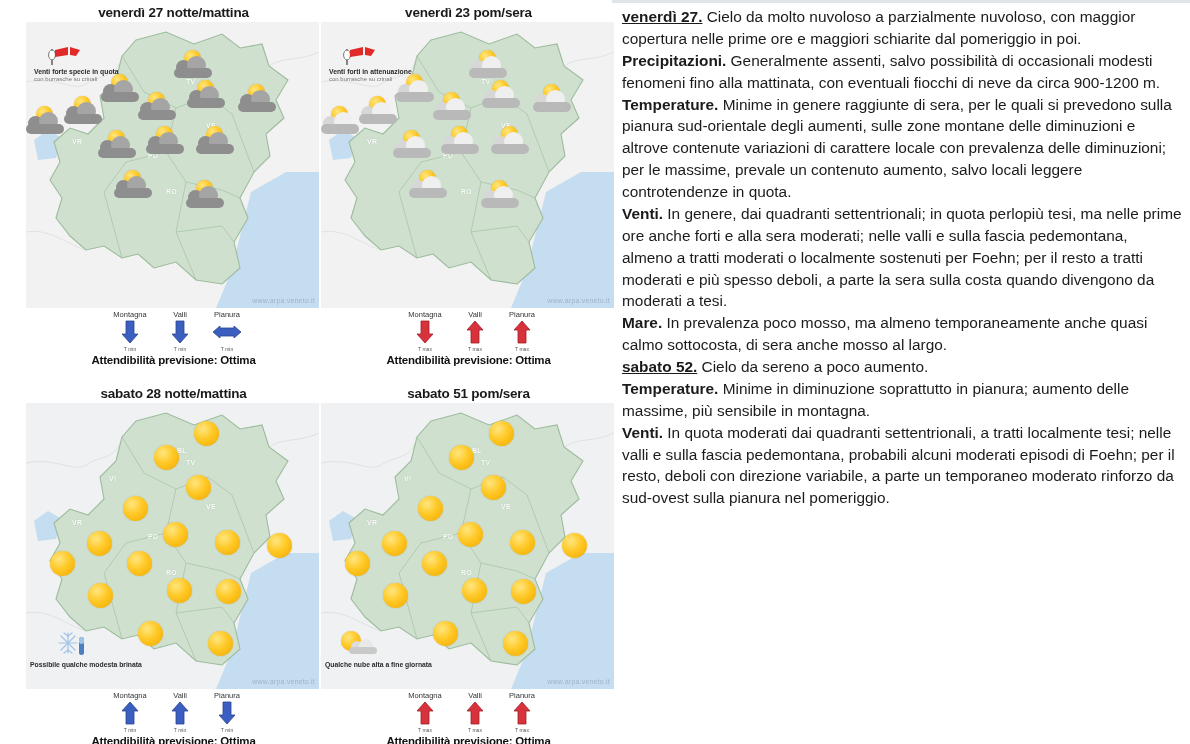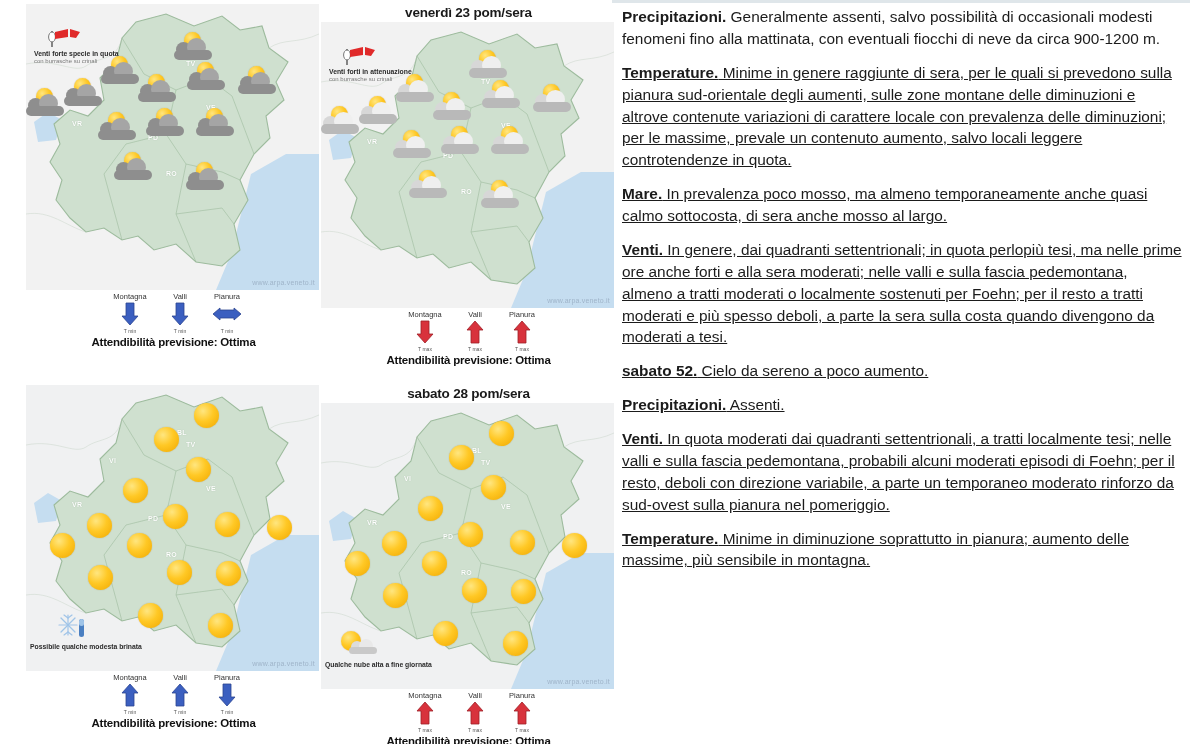--- a/index.html
+++ b/index.html
@@ -100,6 +100,7 @@
   <div class="maps-col">
 
     <div class="panel" style="left:26px;top:4px;">
+      <div class="panel-title">venerdì 27 notte/mattina</div>
       <div class="map-box">
         <svg class="region-shape" viewBox="0 0 293 286">
           <rect x="0" y="0" width="293" height="286" fill="#f2f2f2"></rect>

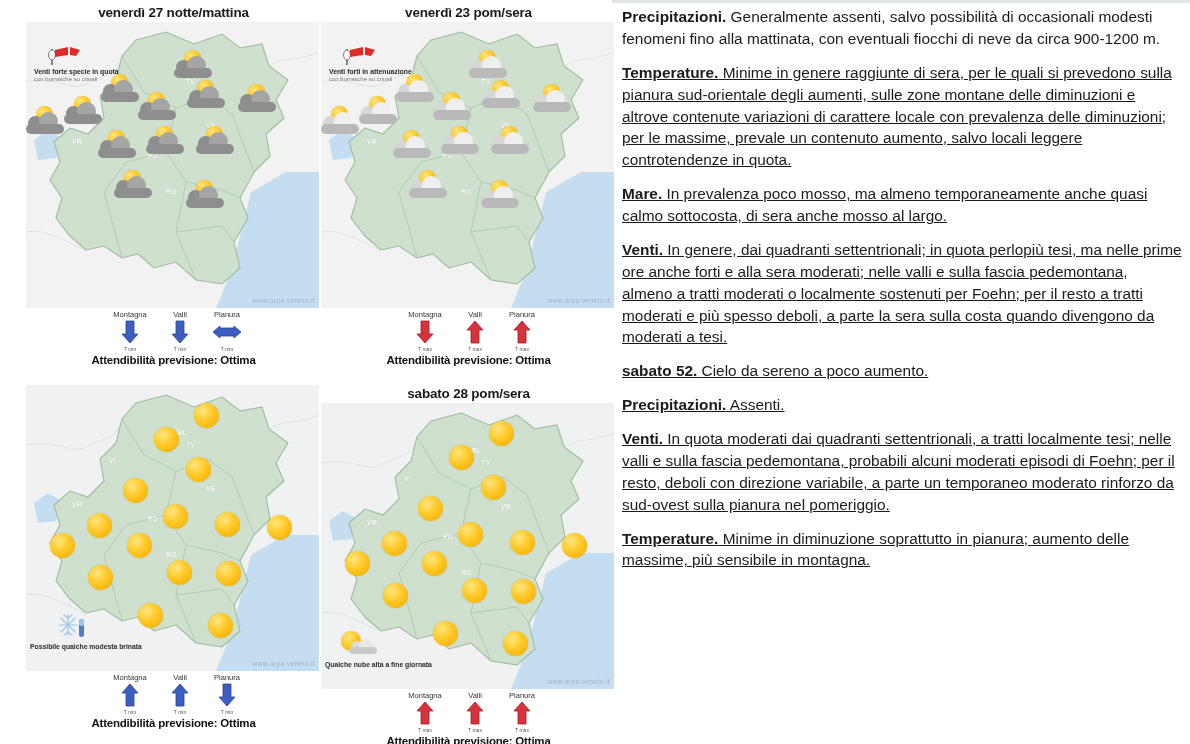--- a/index.html
+++ b/index.html
@@ -661,6 +661,9 @@
     <div class="tc-inner">
 
       <p class="para">
+        <span class="hd u">venerdì 27.</span><span> Cielo da molto nuvoloso a parzialmente nuvoloso, con maggior copertura nelle prime ore e maggiori schiarite dal pomeriggio in poi.</span>
+      </p>
+      <p class="para">
         <span class="hd">Precipitazioni.</span><span> Generalmente assenti, salvo possibilità di occasionali modesti fenomeni fino alla mattinata, con eventuali fiocchi di neve da circa 900-1200 m.</span>
       </p>
       <p class="para">

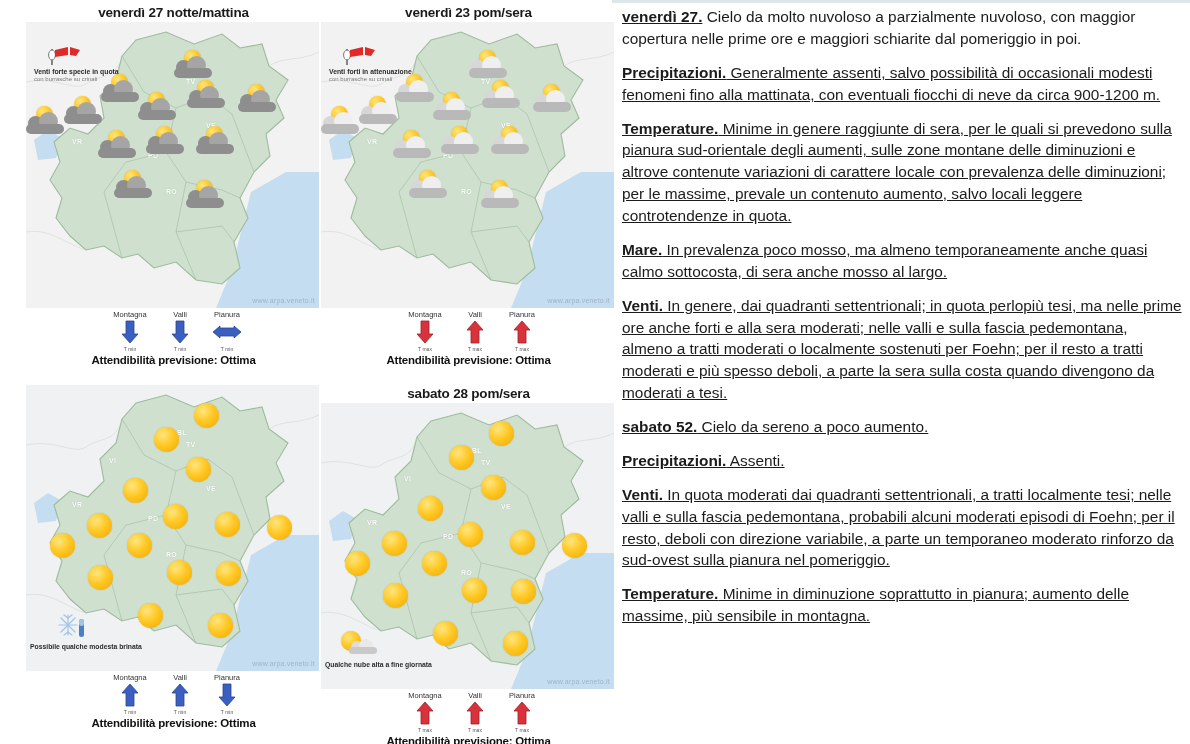--- a/index.html
+++ b/index.html
@@ -85,7 +85,7 @@
   }
   .tc-inner{font-size:15.4px;line-height:1.42;color:#1b1b1b;}
   .para{margin:0 0 0 0;text-indent:0;}
-  .para + .para{margin-top:12px;text-decoration:underline;}
+  .para + .para{margin-top:0px;}
   .hd{font-weight:bold;}
   .hd.u{text-decoration:underline;}
   .topline{

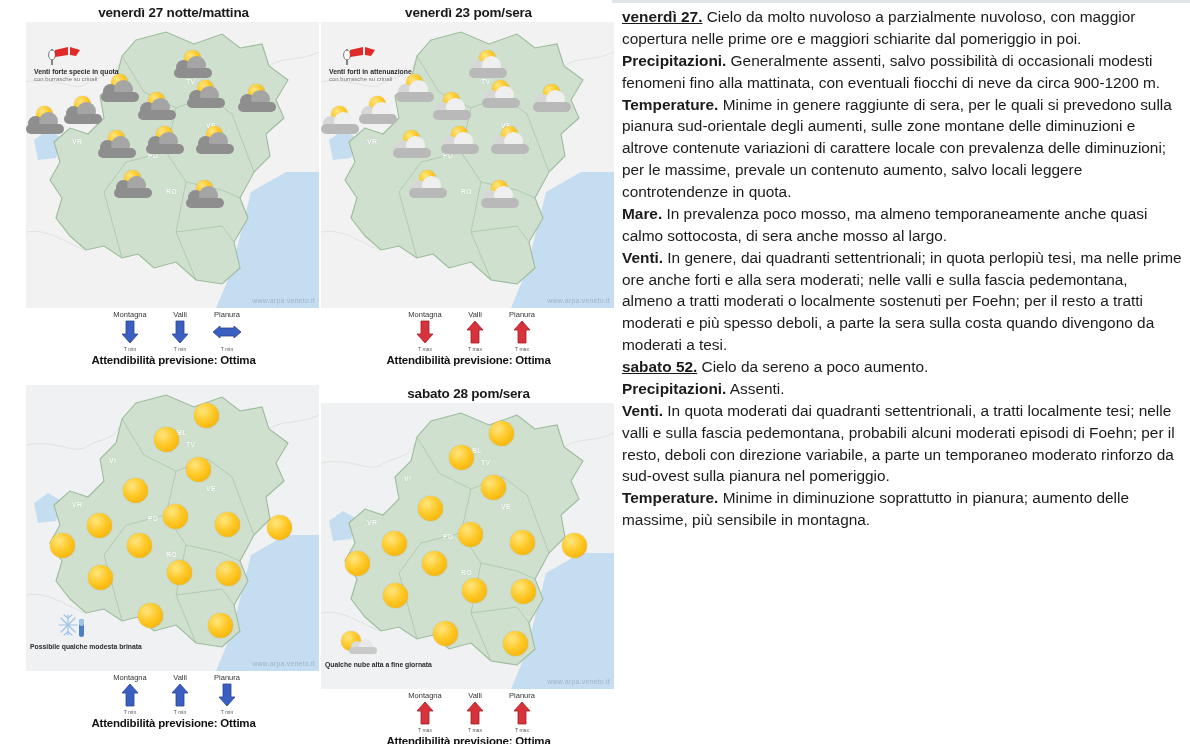--- a/index.html
+++ b/index.html
@@ -670,10 +670,10 @@
         <span class="hd">Temperature.</span><span> Minime in genere raggiunte di sera, per le quali si prevedono sulla pianura sud-orientale degli aumenti, sulle zone montane delle diminuzioni e altrove contenute variazioni di carattere locale con prevalenza delle diminuzioni; per le massime, prevale un contenuto aumento, salvo locali leggere controtendenze in quota.</span>
       </p>
       <p class="para">
+        <span class="hd">Venti.</span><span> In genere, dai quadranti settentrionali; in quota perlopiù tesi, ma nelle prime ore anche forti e alla sera moderati; nelle valli e sulla fascia pedemontana, almeno a tratti moderati o localmente sostenuti per Foehn; per il resto a tratti moderati e più spesso deboli, a parte la sera sulla costa quando divengono da moderati a tesi.</span>
+      </p>
+      <p class="para">
         <span class="hd">Mare.</span><span> In prevalenza poco mosso, ma almeno temporaneamente anche quasi calmo sottocosta, di sera anche mosso al largo.</span>
-      </p>
-      <p class="para">
-        <span class="hd">Venti.</span><span> In genere, dai quadranti settentrionali; in quota perlopiù tesi, ma nelle prime ore anche forti e alla sera moderati; nelle valli e sulla fascia pedemontana, almeno a tratti moderati o localmente sostenuti per Foehn; per il resto a tratti moderati e più spesso deboli, a parte la sera sulla costa quando divengono da moderati a tesi.</span>
       </p>
 
       <p class="para">

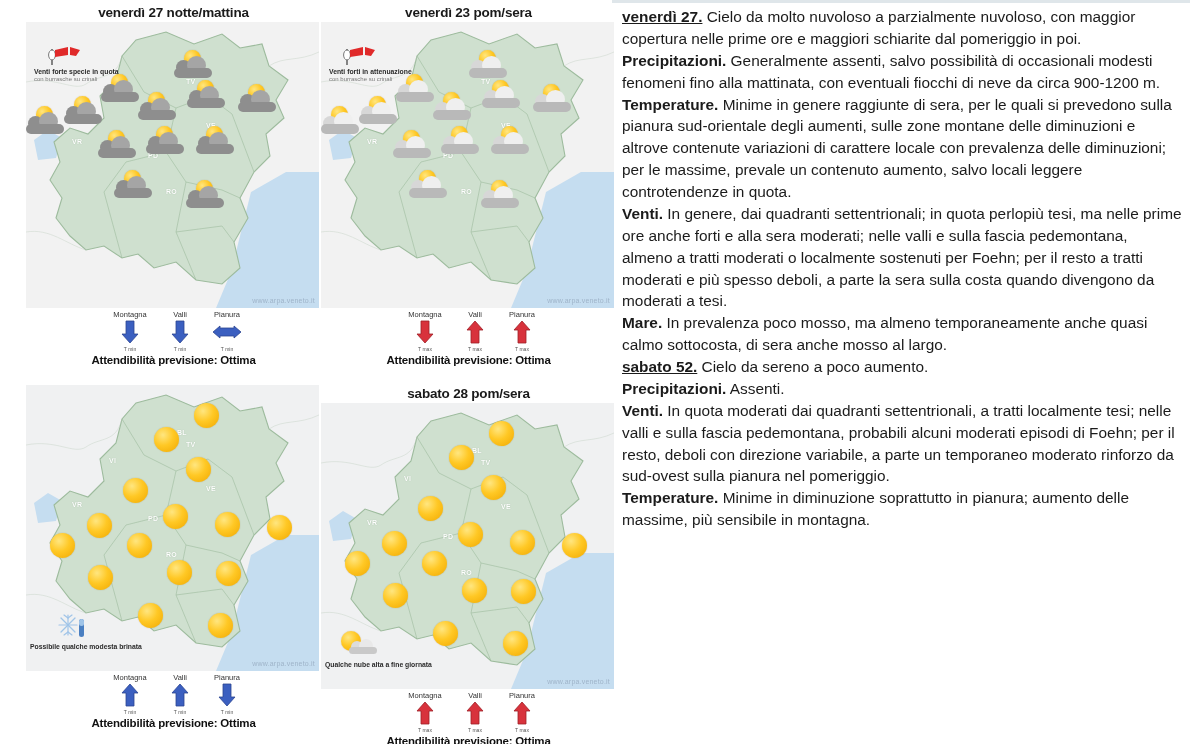--- a/index.html
+++ b/index.html
@@ -454,6 +454,7 @@
     </div>
 
     <div class="panel" style="left:26px;top:385px;">
+      <div class="panel-title">sabato 28 notte/mattina</div>
       <div class="map-box sunny">
         <svg class="region-shape" viewBox="0 0 293 286">
           <rect x="0" y="0" width="293" height="286" fill="#f0f1f2"></rect>

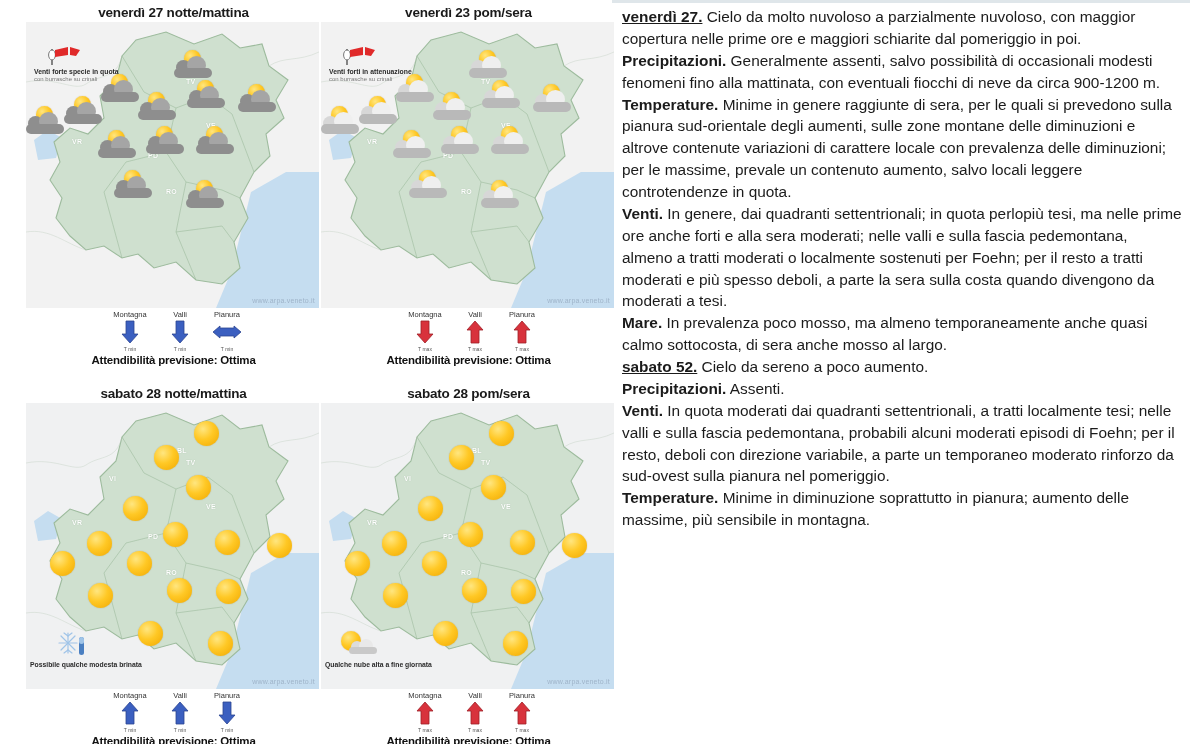--- a/index.html
+++ b/index.html
@@ -558,7 +558,7 @@
     </div>
 
     <div class="panel" style="left:321px;top:385px;">
-      <div class="panel-title">sabato 28 pom/sera</div>
+      <div class="panel-title">sabato 51 pom/sera</div>
       <div class="map-box sunny">
         <svg class="region-shape" viewBox="0 0 293 286">
           <rect x="0" y="0" width="293" height="286" fill="#f0f1f2"></rect>

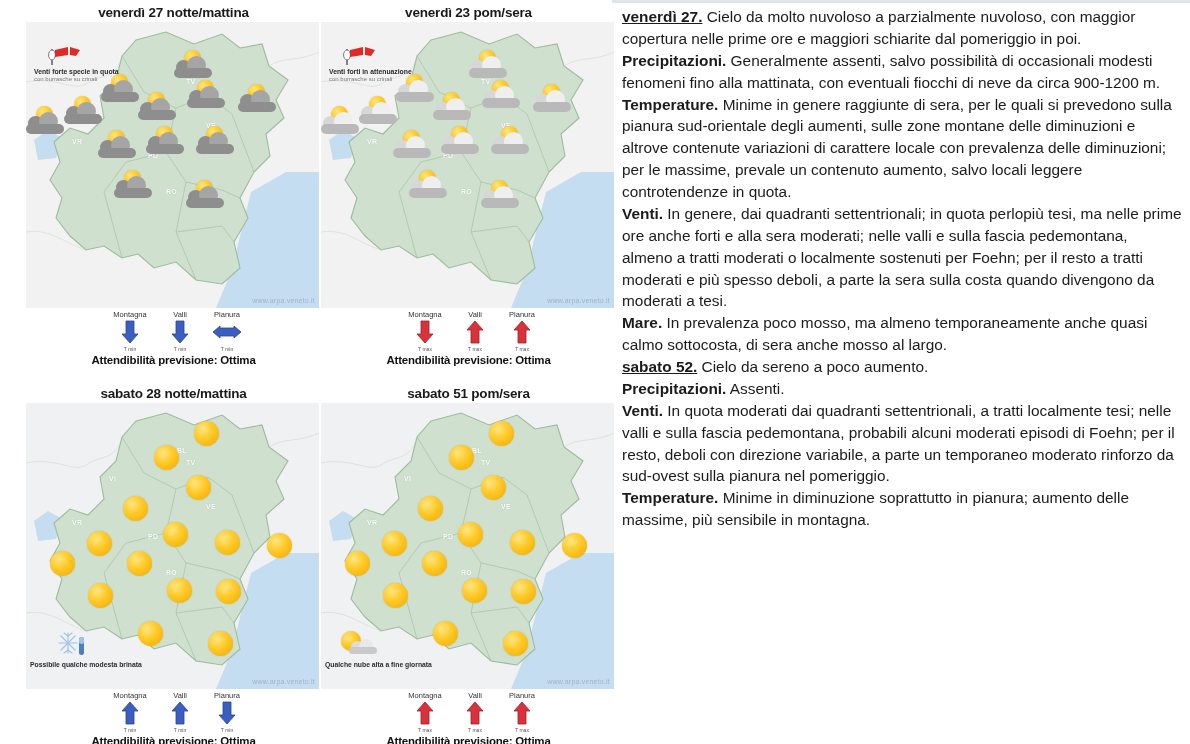--- a/index.html
+++ b/index.html
@@ -681,9 +681,6 @@
         <span class="hd u">sabato 52.</span><span> Cielo da sereno a poco aumento.</span>
       </p>
       <p class="para">
-        <span class="hd">Precipitazioni.</span><span> Assenti.</span>
-      </p>
-      <p class="para">
         <span class="hd">Venti.</span><span> In quota moderati dai quadranti settentrionali, a tratti localmente tesi; nelle valli e sulla fascia pedemontana, probabili alcuni moderati episodi di Foehn; per il resto, deboli con direzione variabile, a parte un temporaneo moderato rinforzo da sud-ovest sulla pianura nel pomeriggio.</span>
       </p>
       <p class="para">

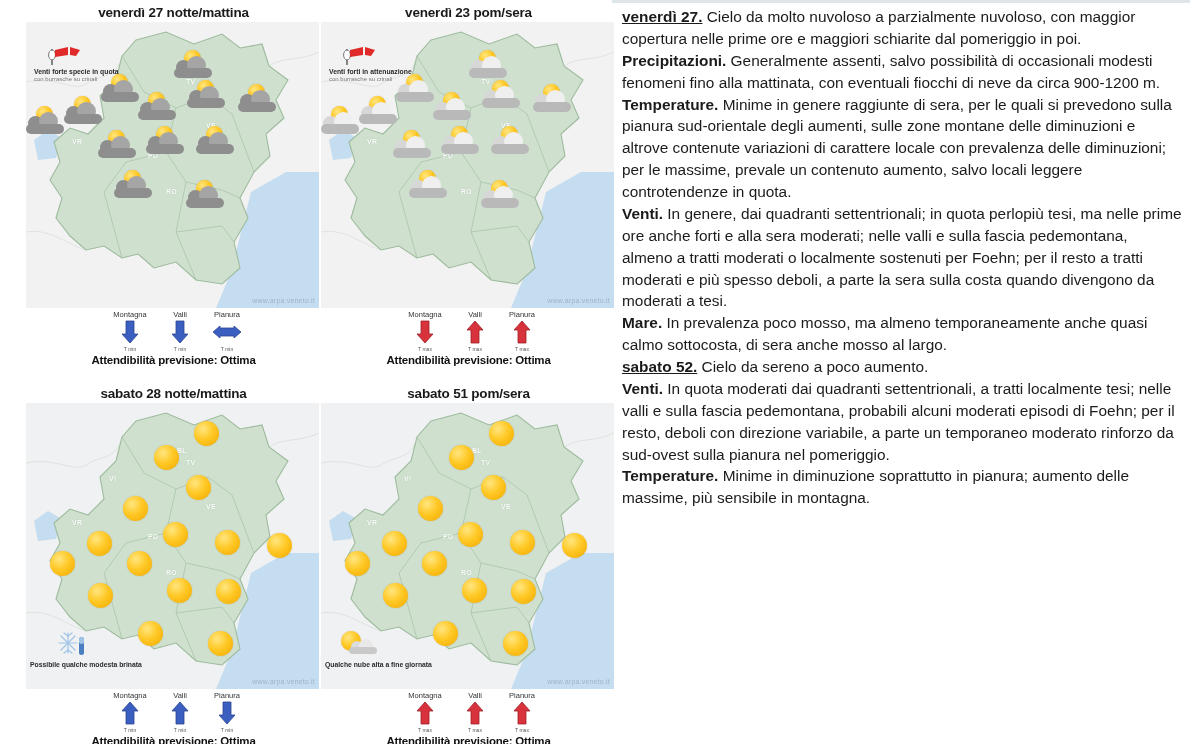--- a/index.html
+++ b/index.html
@@ -681,10 +681,10 @@
         <span class="hd u">sabato 52.</span><span> Cielo da sereno a poco aumento.</span>
       </p>
       <p class="para">
+        <span class="hd">Temperature.</span><span> Minime in diminuzione soprattutto in pianura; aumento delle massime, più sensibile in montagna.</span>
+      </p>
+      <p class="para">
         <span class="hd">Venti.</span><span> In quota moderati dai quadranti settentrionali, a tratti localmente tesi; nelle valli e sulla fascia pedemontana, probabili alcuni moderati episodi di Foehn; per il resto, deboli con direzione variabile, a parte un temporaneo moderato rinforzo da sud-ovest sulla pianura nel pomeriggio.</span>
-      </p>
-      <p class="para">
-        <span class="hd">Temperature.</span><span> Minime in diminuzione soprattutto in pianura; aumento delle massime, più sensibile in montagna.</span>
       </p>
 
     </div>

